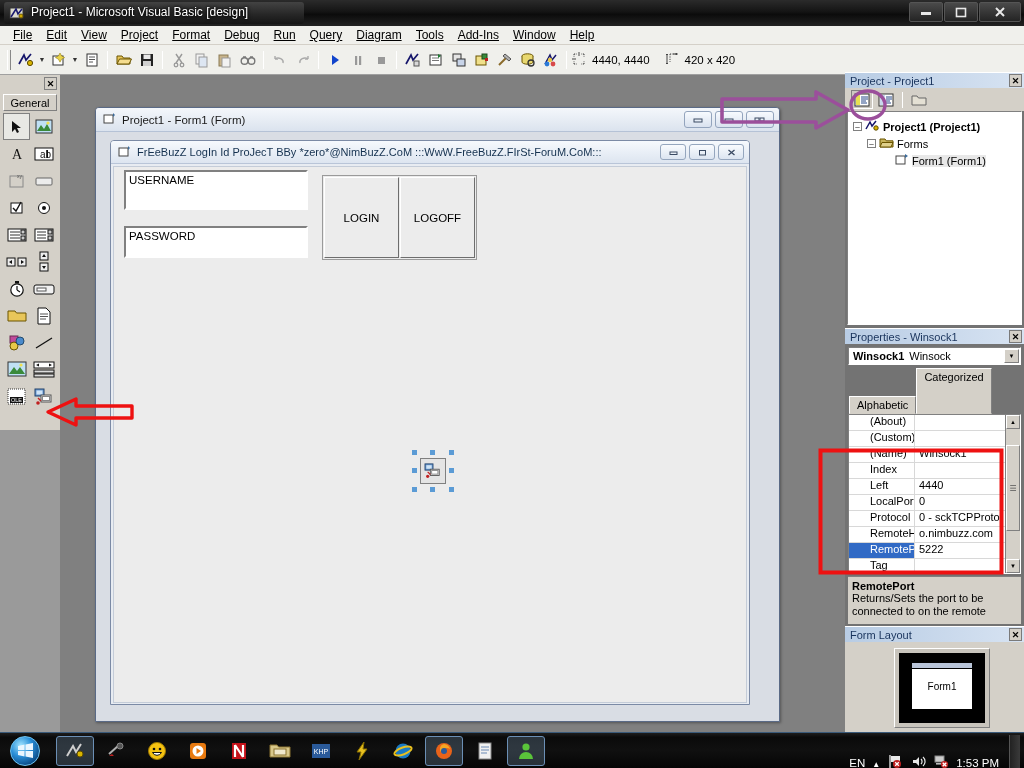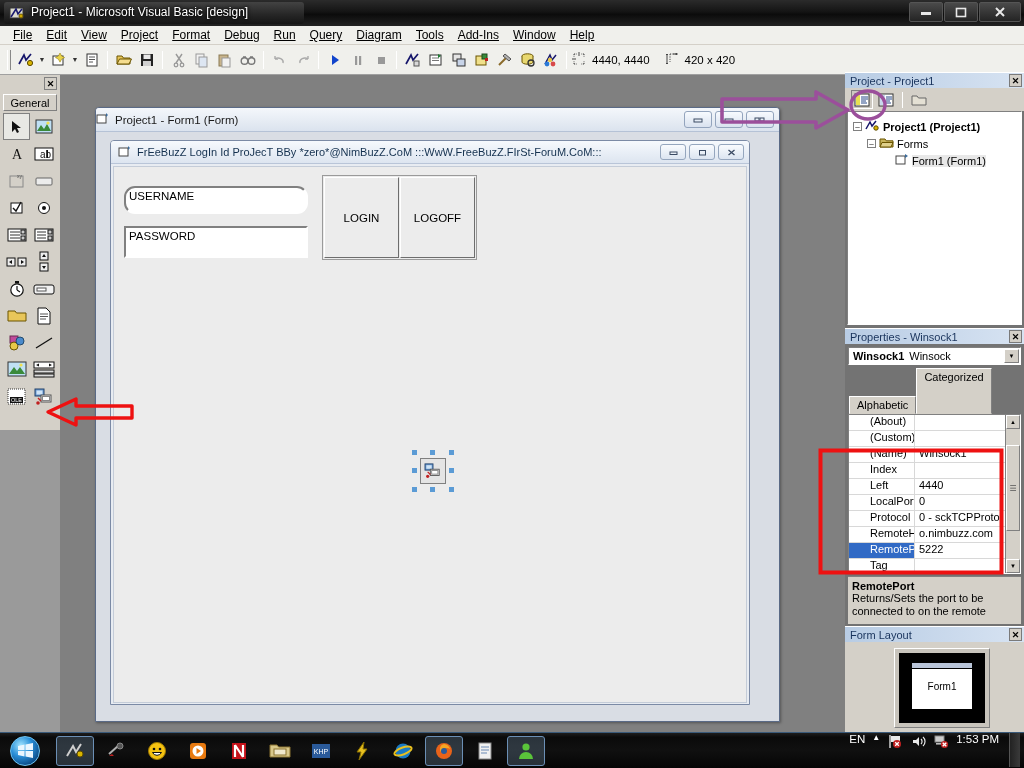--- a/index.html
+++ b/index.html
@@ -88,7 +88,7 @@
   }
   .fd-title{
     height:24px; background:linear-gradient(to bottom,#f4f7fb,#dbe3ee);
-    border-bottom:1px solid #b5c2d6; display:flex;align-items:center;
+    border-bottom:1px solid #b5c2d6; display:flex;align-items:center;padding-left:7px;
     border-radius:3px 3px 0 0;
     text-align:right;
   }

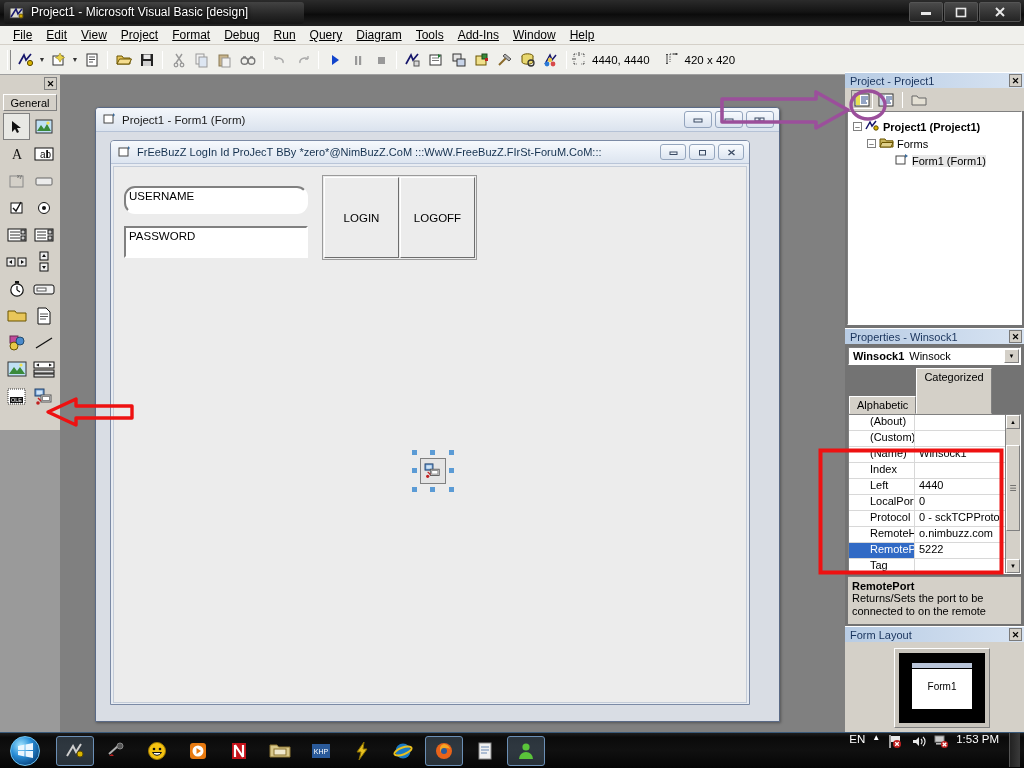--- a/index.html
+++ b/index.html
@@ -726,7 +726,7 @@
       </div>
 
       <div class="canvas">
-        <div class="vb-text" style="left:10px; top:19px; width:184px; height:28px;border-radius:11px;">USERNAME</div>
+        <div class="vb-text" style="left:10px; top:3px; width:184px; height:40px;">USERNAME</div>
         <div class="vb-text" style="left:10px; top:59px; width:184px; height:32px;">PASSWORD</div>
 
         <div class="vb-frame" style="left:208px; top:8px; width:155px; height:85px;"></div>

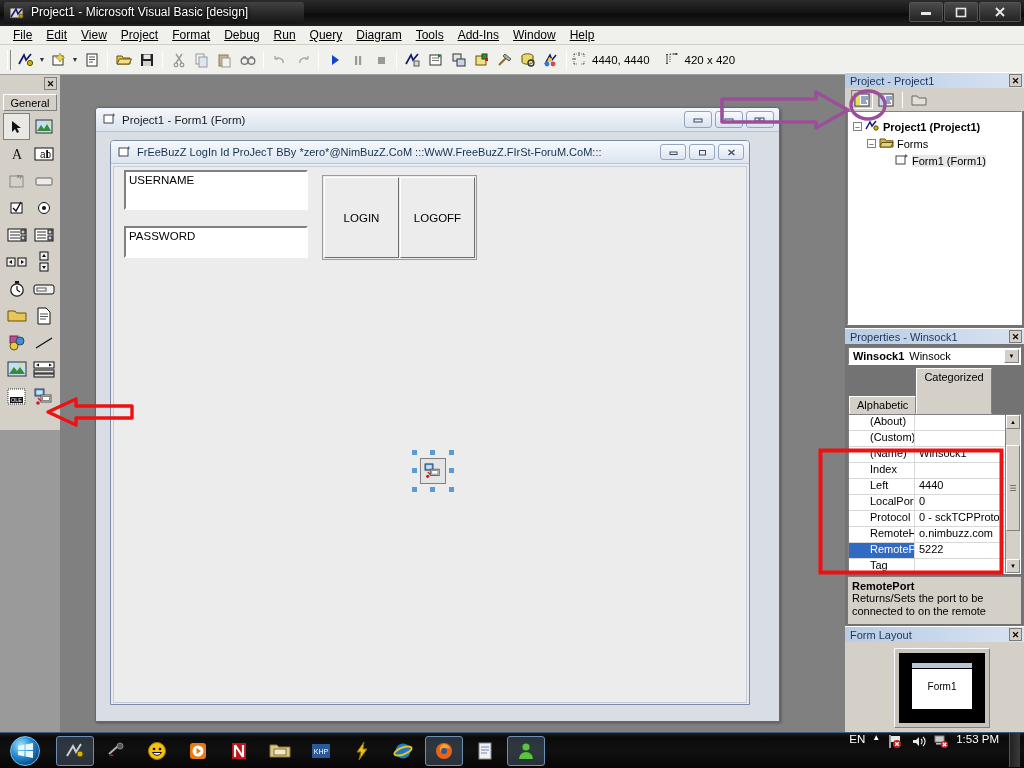--- a/index.html
+++ b/index.html
@@ -244,7 +244,7 @@
   }
   .task.active{ background:rgba(130,160,190,.28); border-color:#6b8fb5; }
   .tray{
-    position:absolute; right:0; top:0; height:36px; display:flex;align-items:flex-start; gap:7px;
+    position:absolute; right:0; top:0; height:36px; display:flex;align-items:flex-end; gap:7px;
     padding-right:4px;
   }
   .tray-txt{ color:#fff; font-size:11.5px; }

